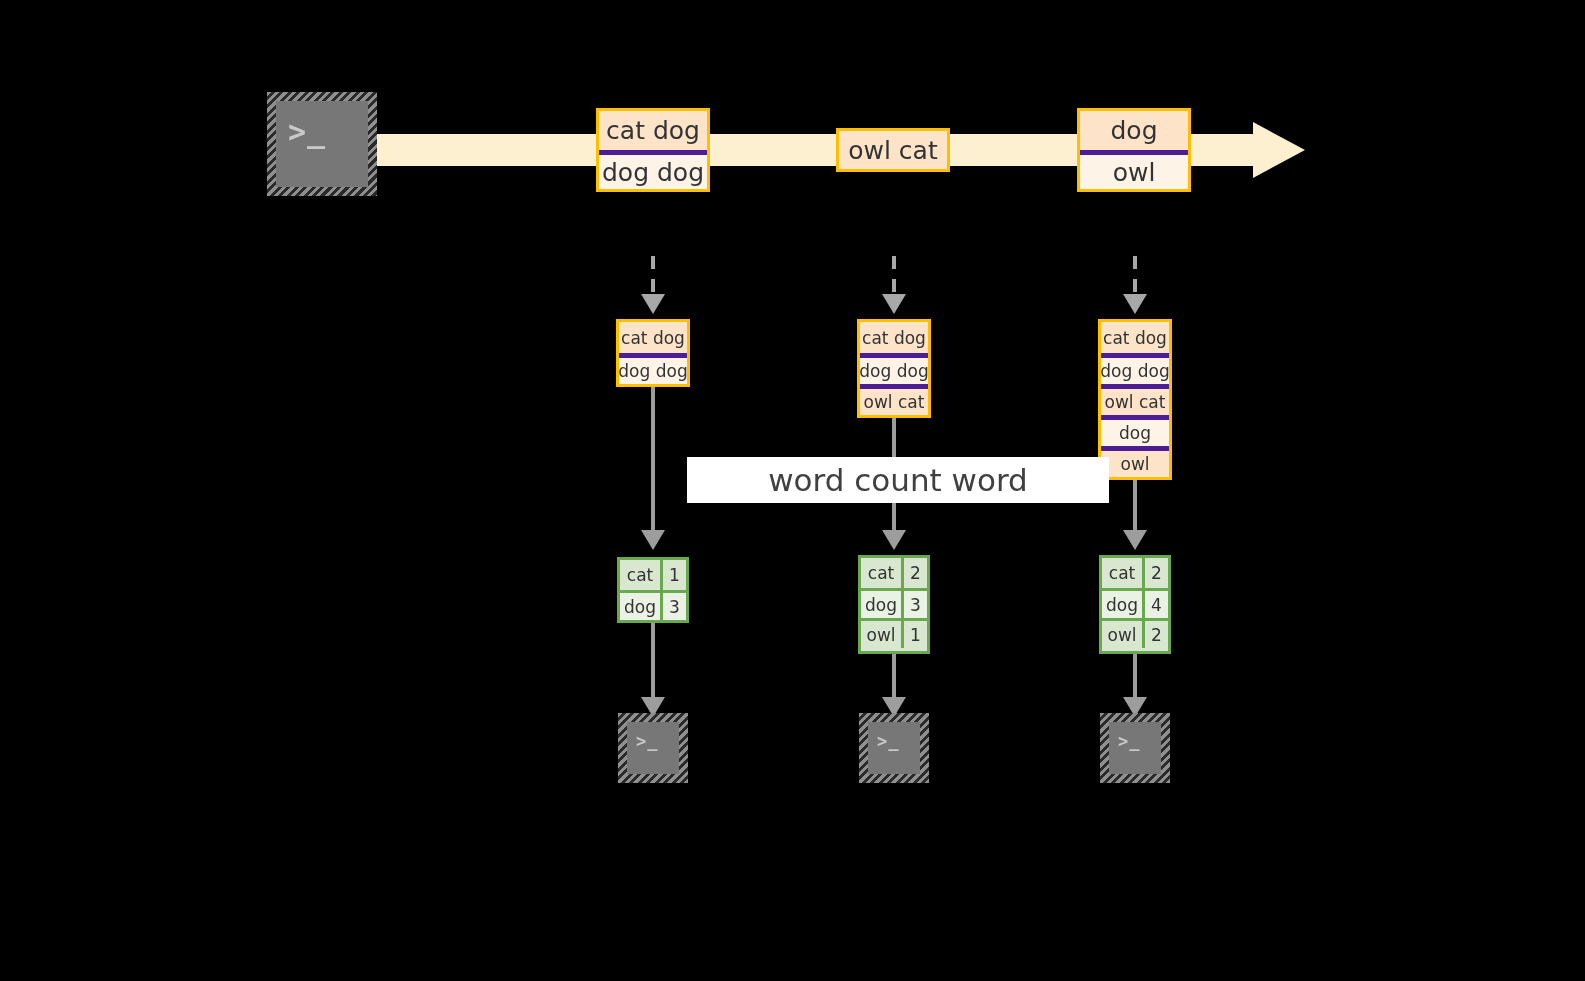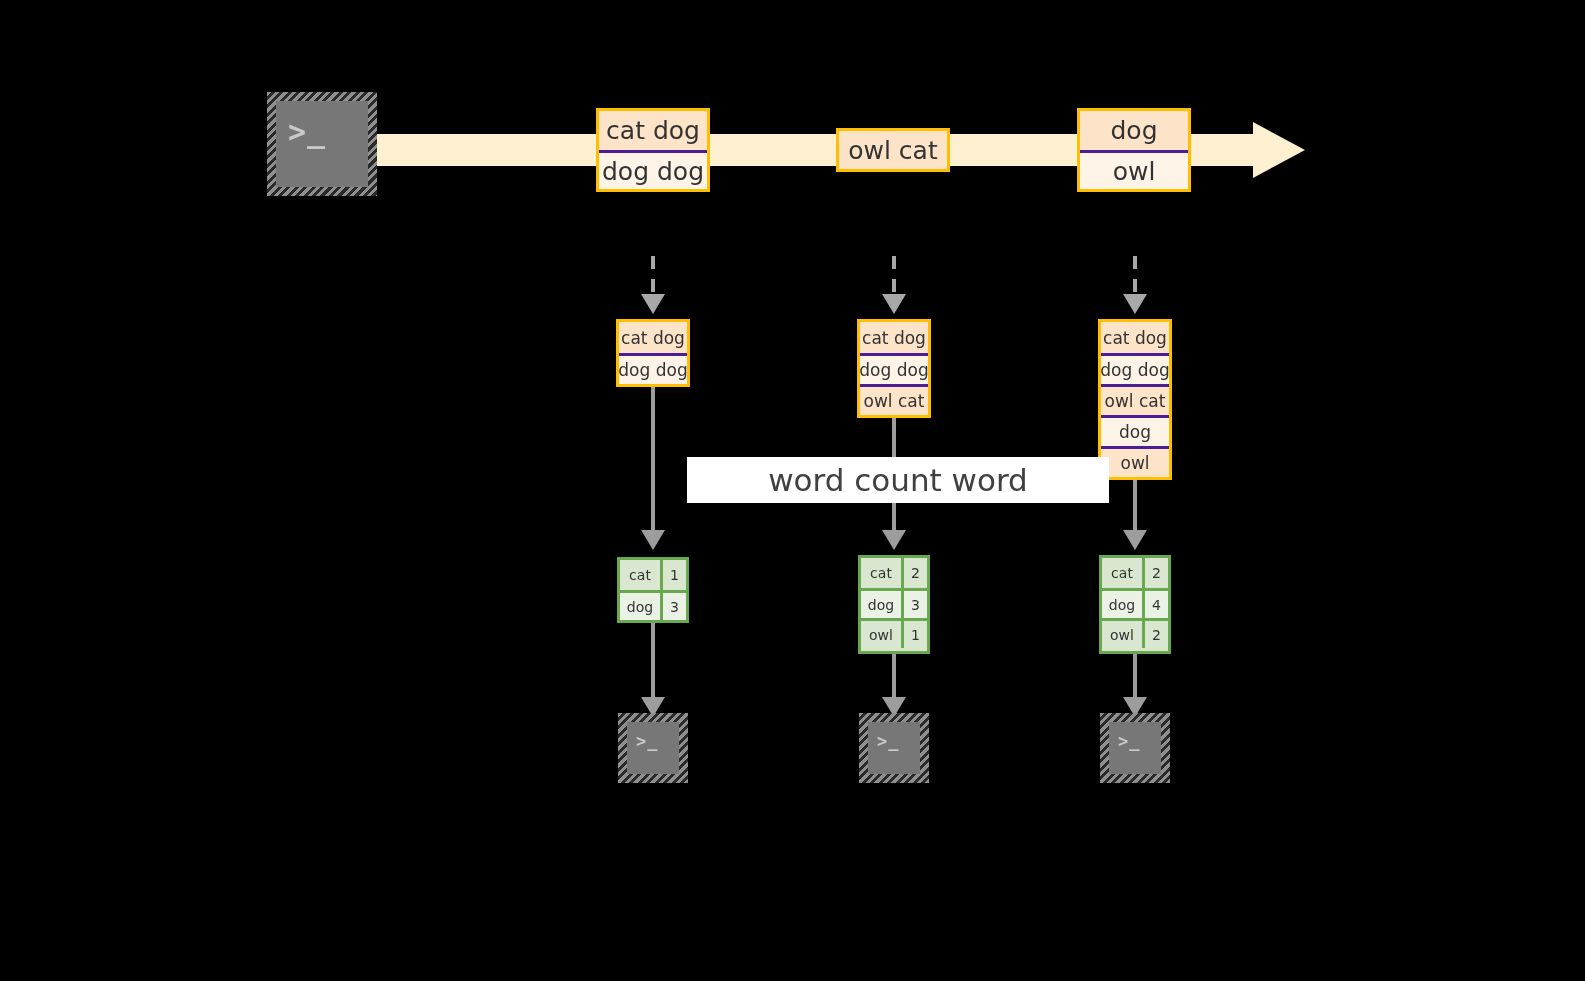--- a/index.html
+++ b/index.html
@@ -88,7 +88,7 @@
     color: #333333;
     white-space: nowrap;
   }
-  .evt .cell + .cell { border-top: 3px solid #4c1d95; }
+  .evt .cell + .cell { border-top: 5px solid #4c1d95; }
   .evt .cell.peach { background: #fde3c8; }
   .evt .cell.cream { background: #fdf3e7; }
 

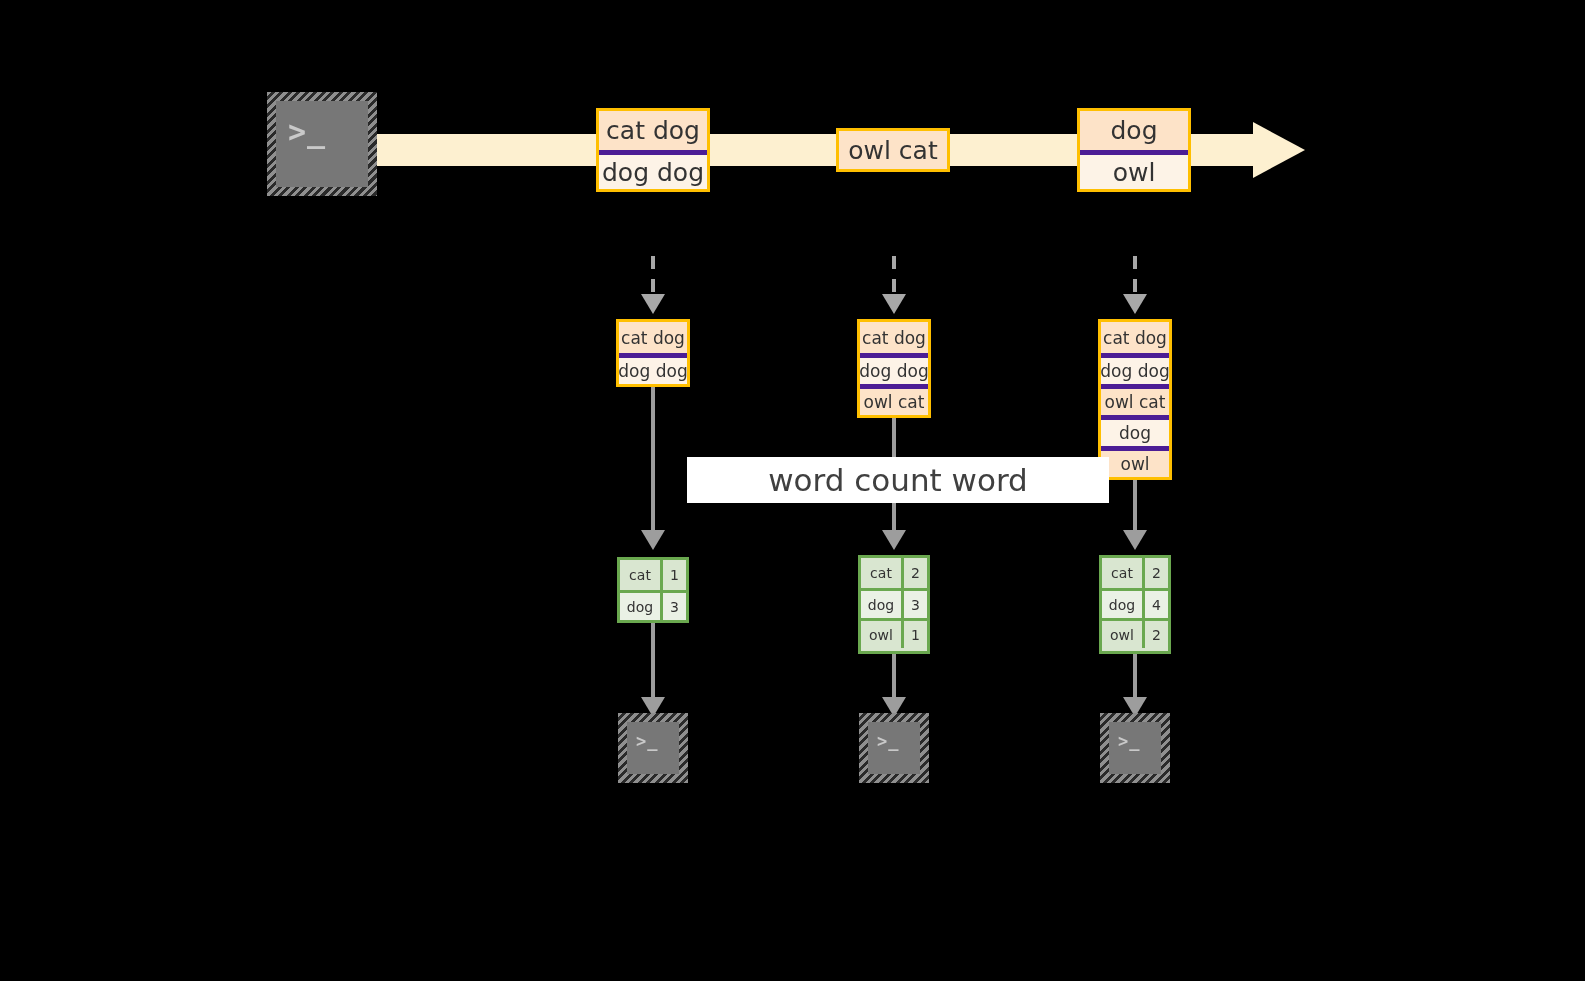--- a/index.html
+++ b/index.html
@@ -119,7 +119,7 @@
     align-items: center;
     justify-content: center;
     color: #333333;
-    font-size: 14px;
+    font-size: 17px;
     white-space: nowrap;
   }
   .res .k { flex: 1 1 auto; }

